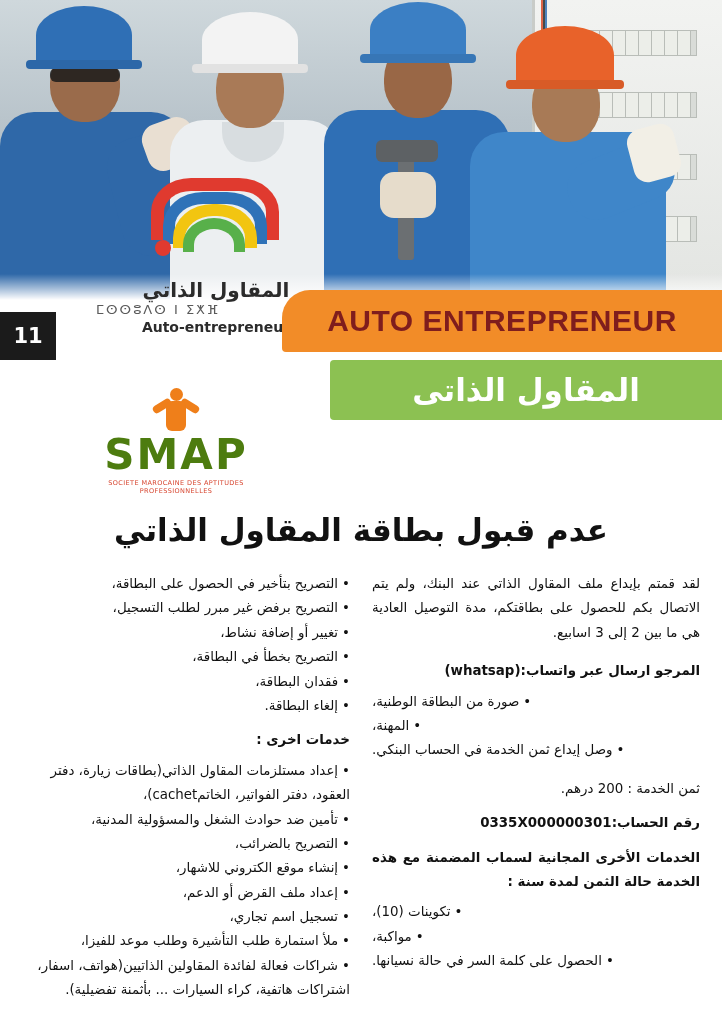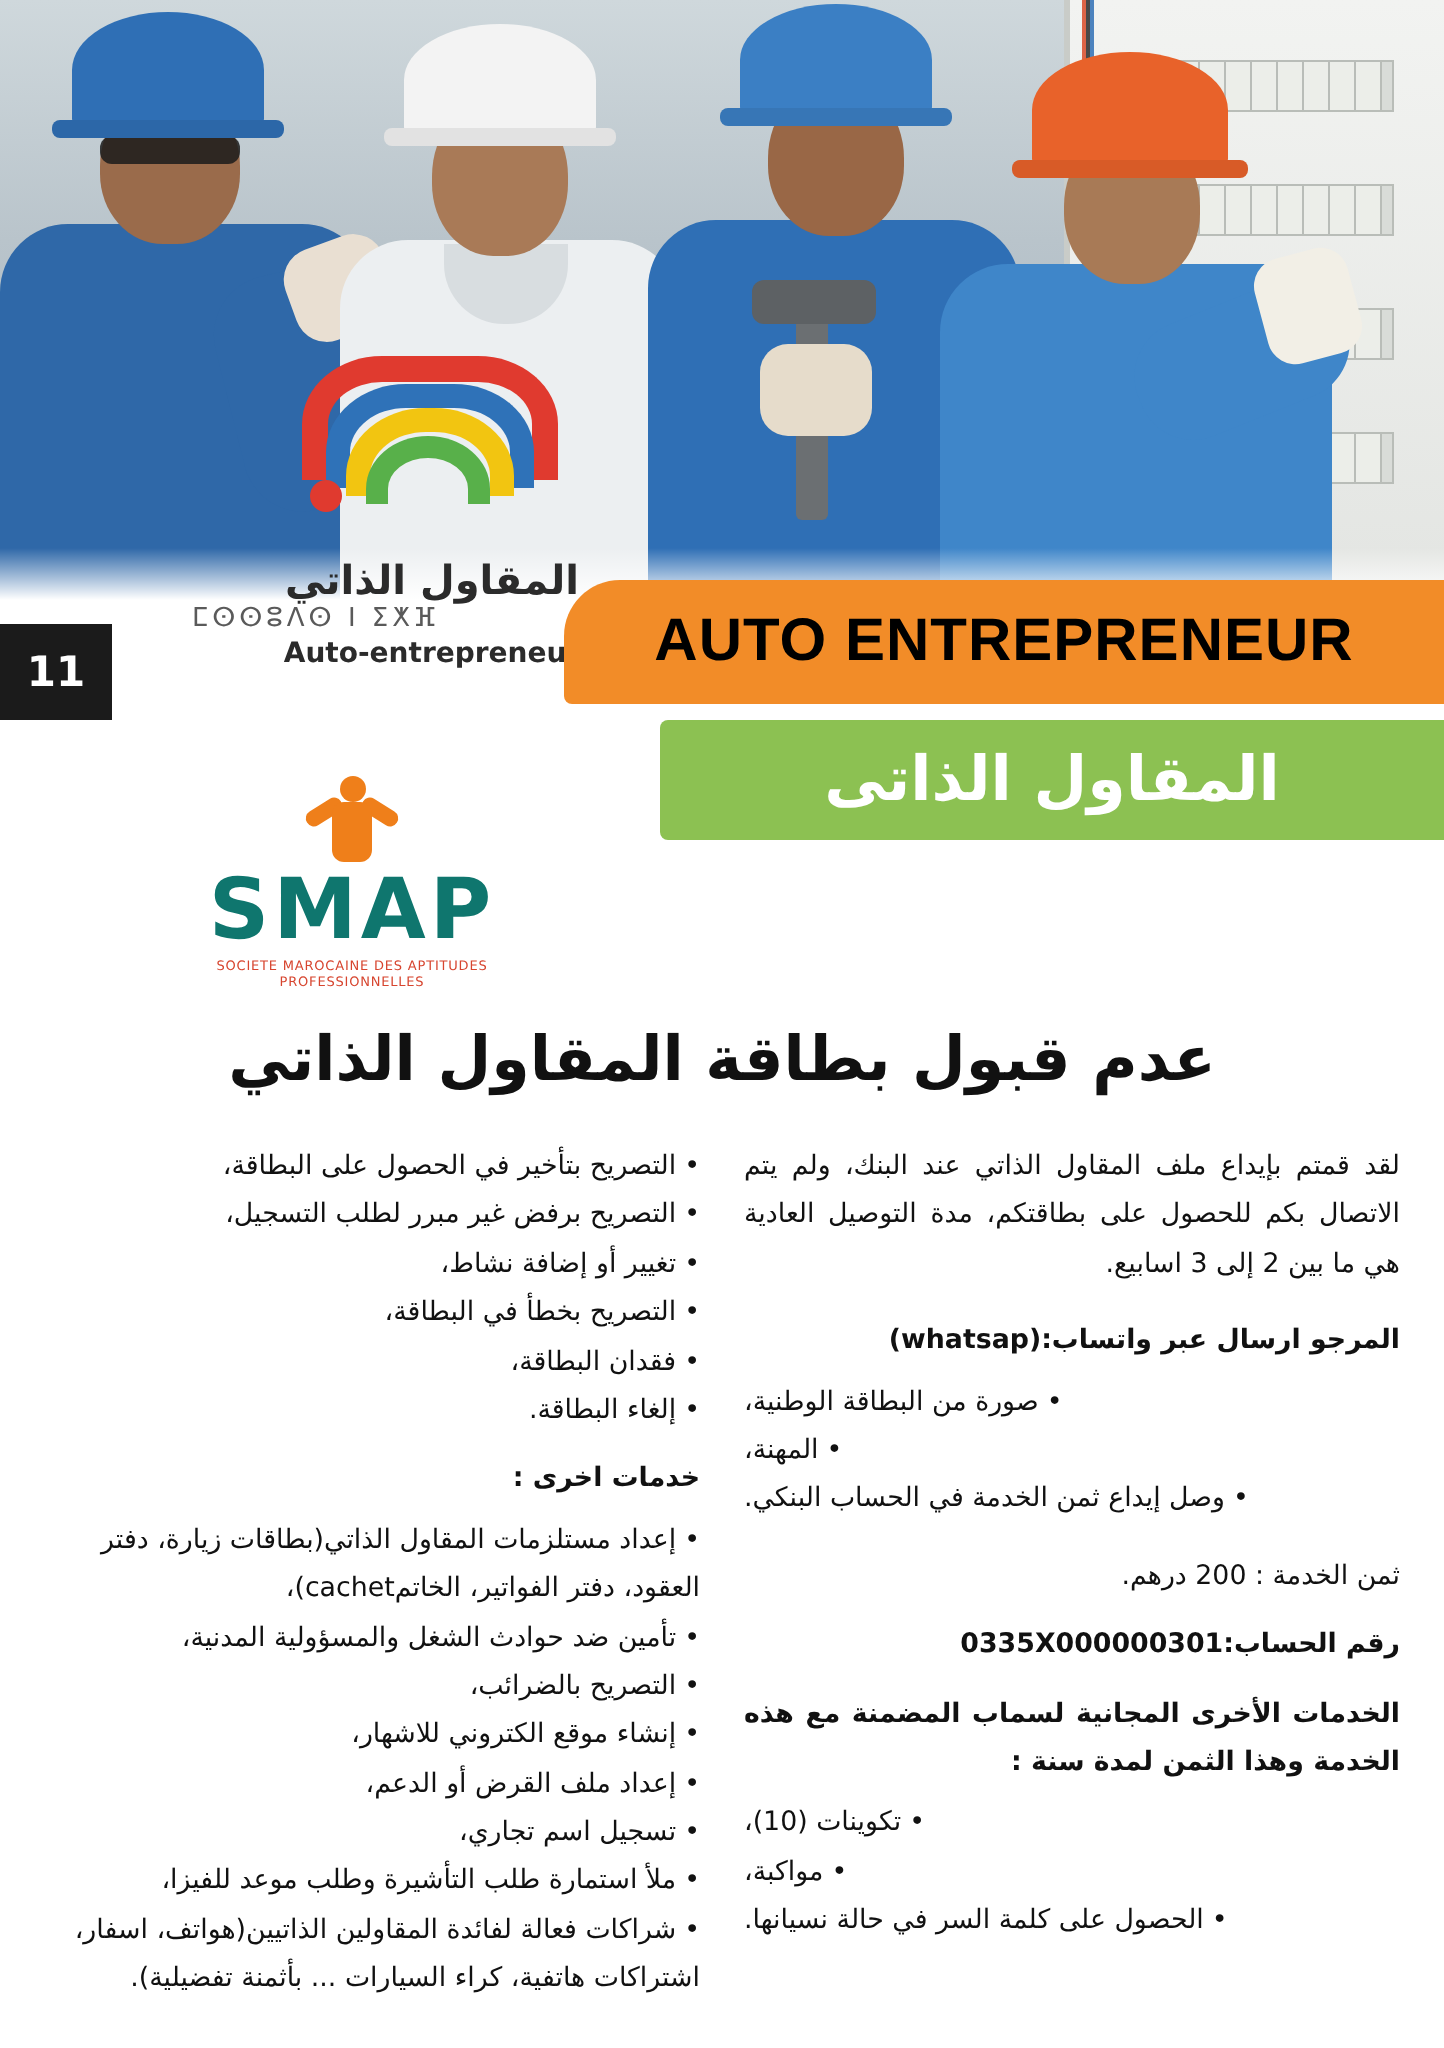--- a/index.html
+++ b/index.html
@@ -128,7 +128,7 @@
     display: flex; align-items: center; justify-content: center;
   }
   .banner-orange span {
-    color: #000000;
+    color: #7f1d1d;
     font-size: 30px;
     font-weight: bold;
     letter-spacing: 0.5px;

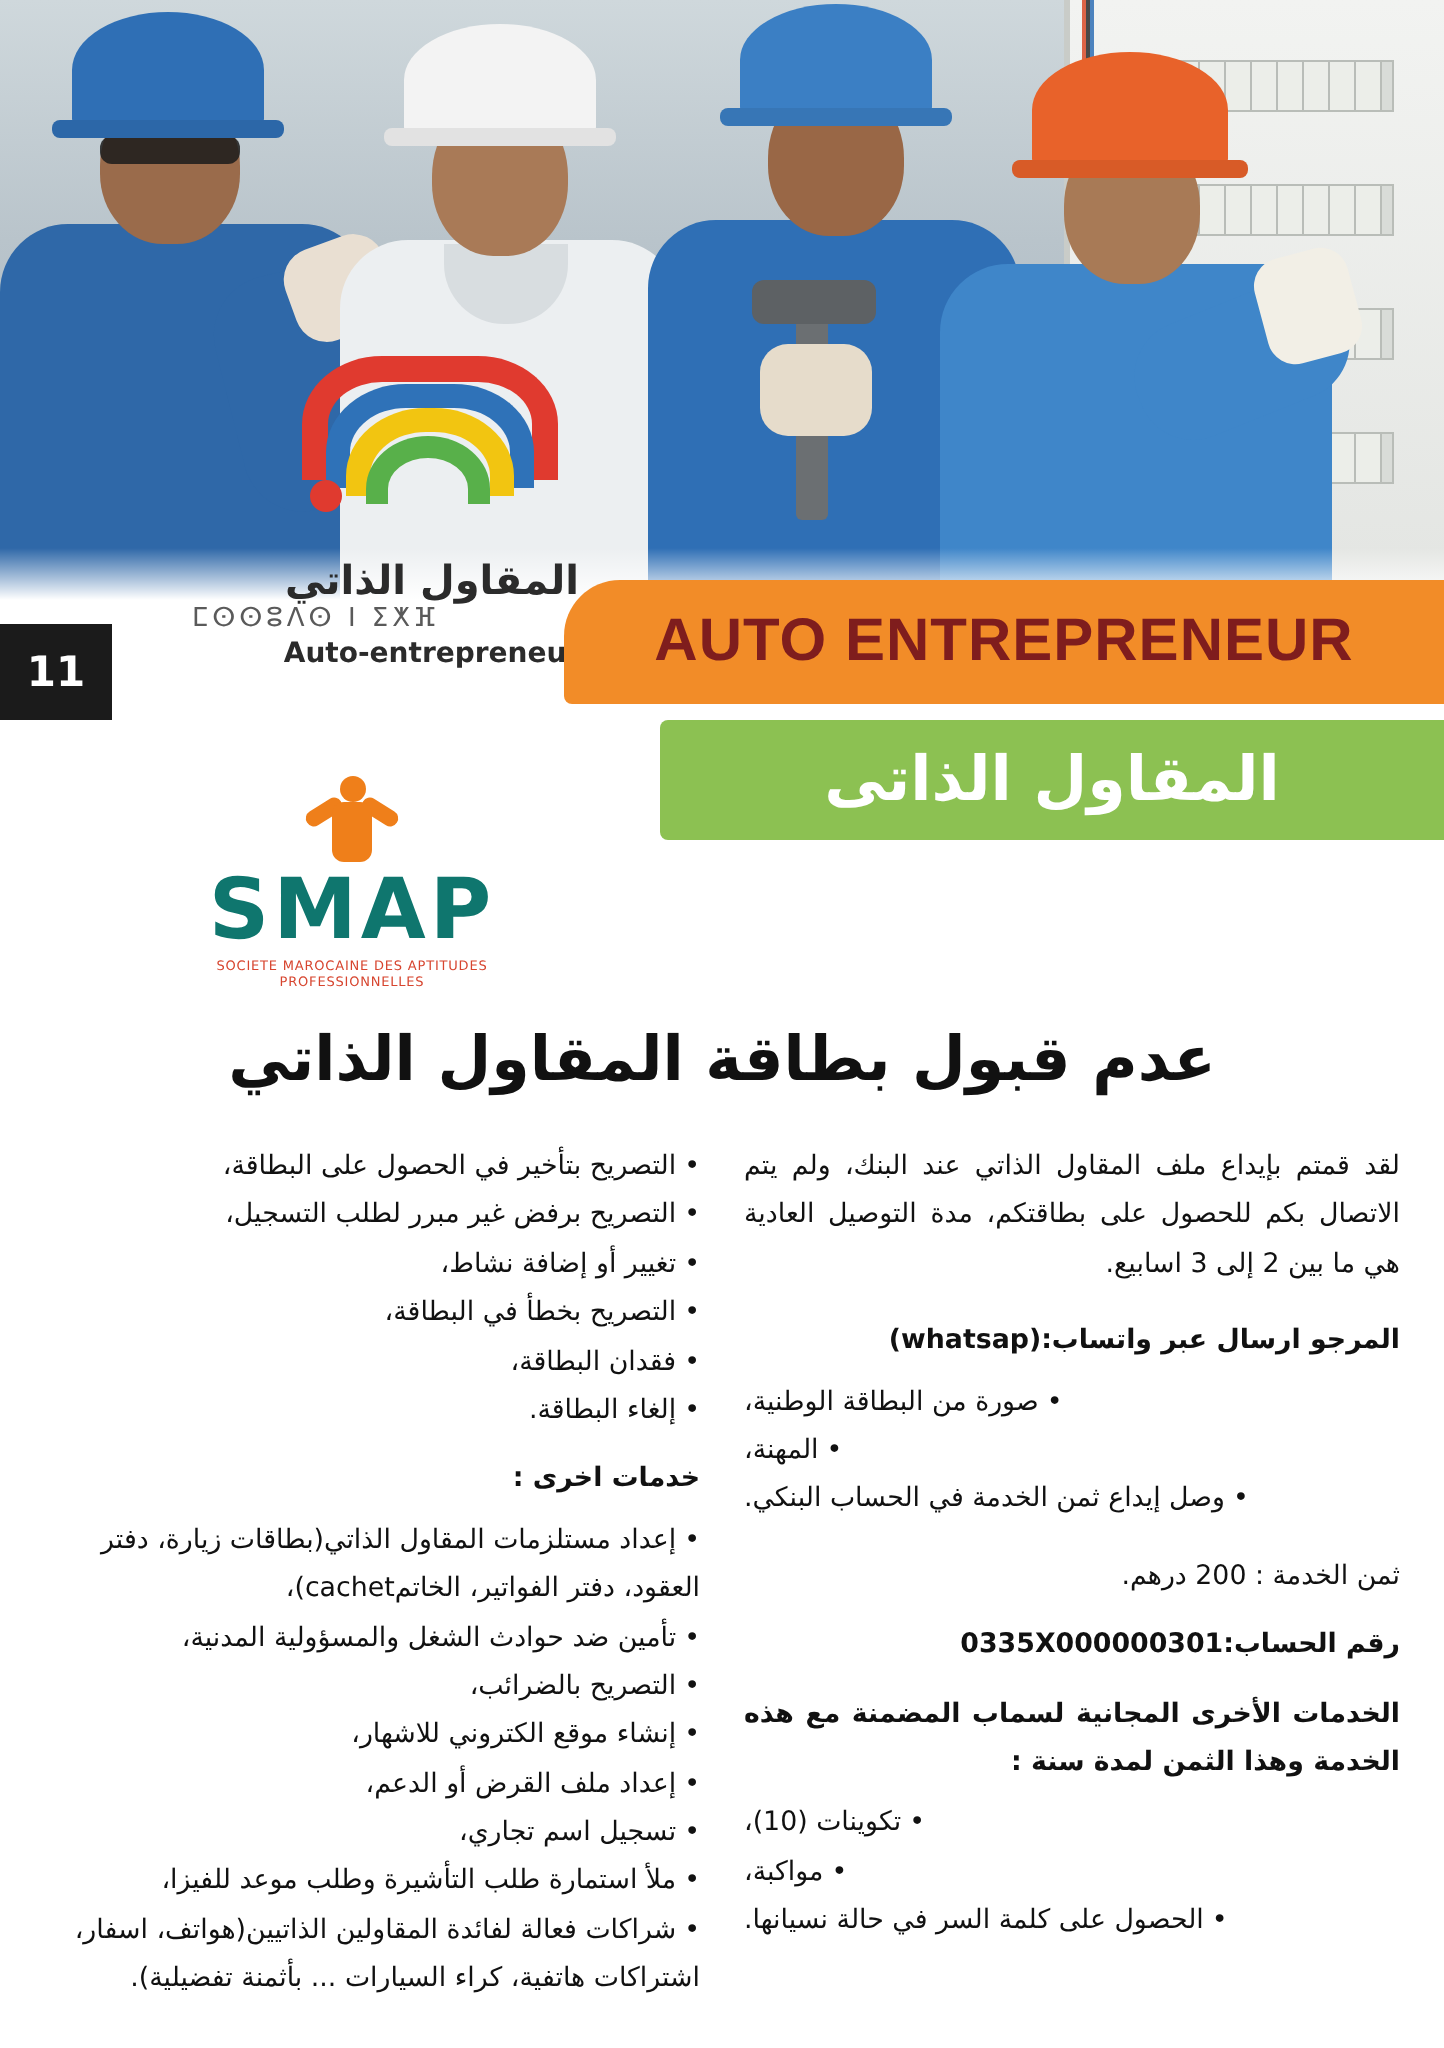--- a/index.html
+++ b/index.html
@@ -185,7 +185,7 @@
   .smap-fig .a1 { position: absolute; left: 0px; top: 14px; width: 20px; height: 8px; background: #ef7f1a; border-radius: 4px; transform: rotate(-32deg); }
   .smap-fig .a2 { position: absolute; right: 0px; top: 14px; width: 20px; height: 8px; background: #ef7f1a; border-radius: 4px; transform: rotate(32deg); }
   .smap-word {
-    font-size: 42px; font-weight: bold; color: #0f766e; letter-spacing: 2px;
+    font-size: 42px; font-weight: bold; color: #4d7c0f; letter-spacing: 2px;
     direction: ltr; line-height: 1;
   }
   .smap-sub {

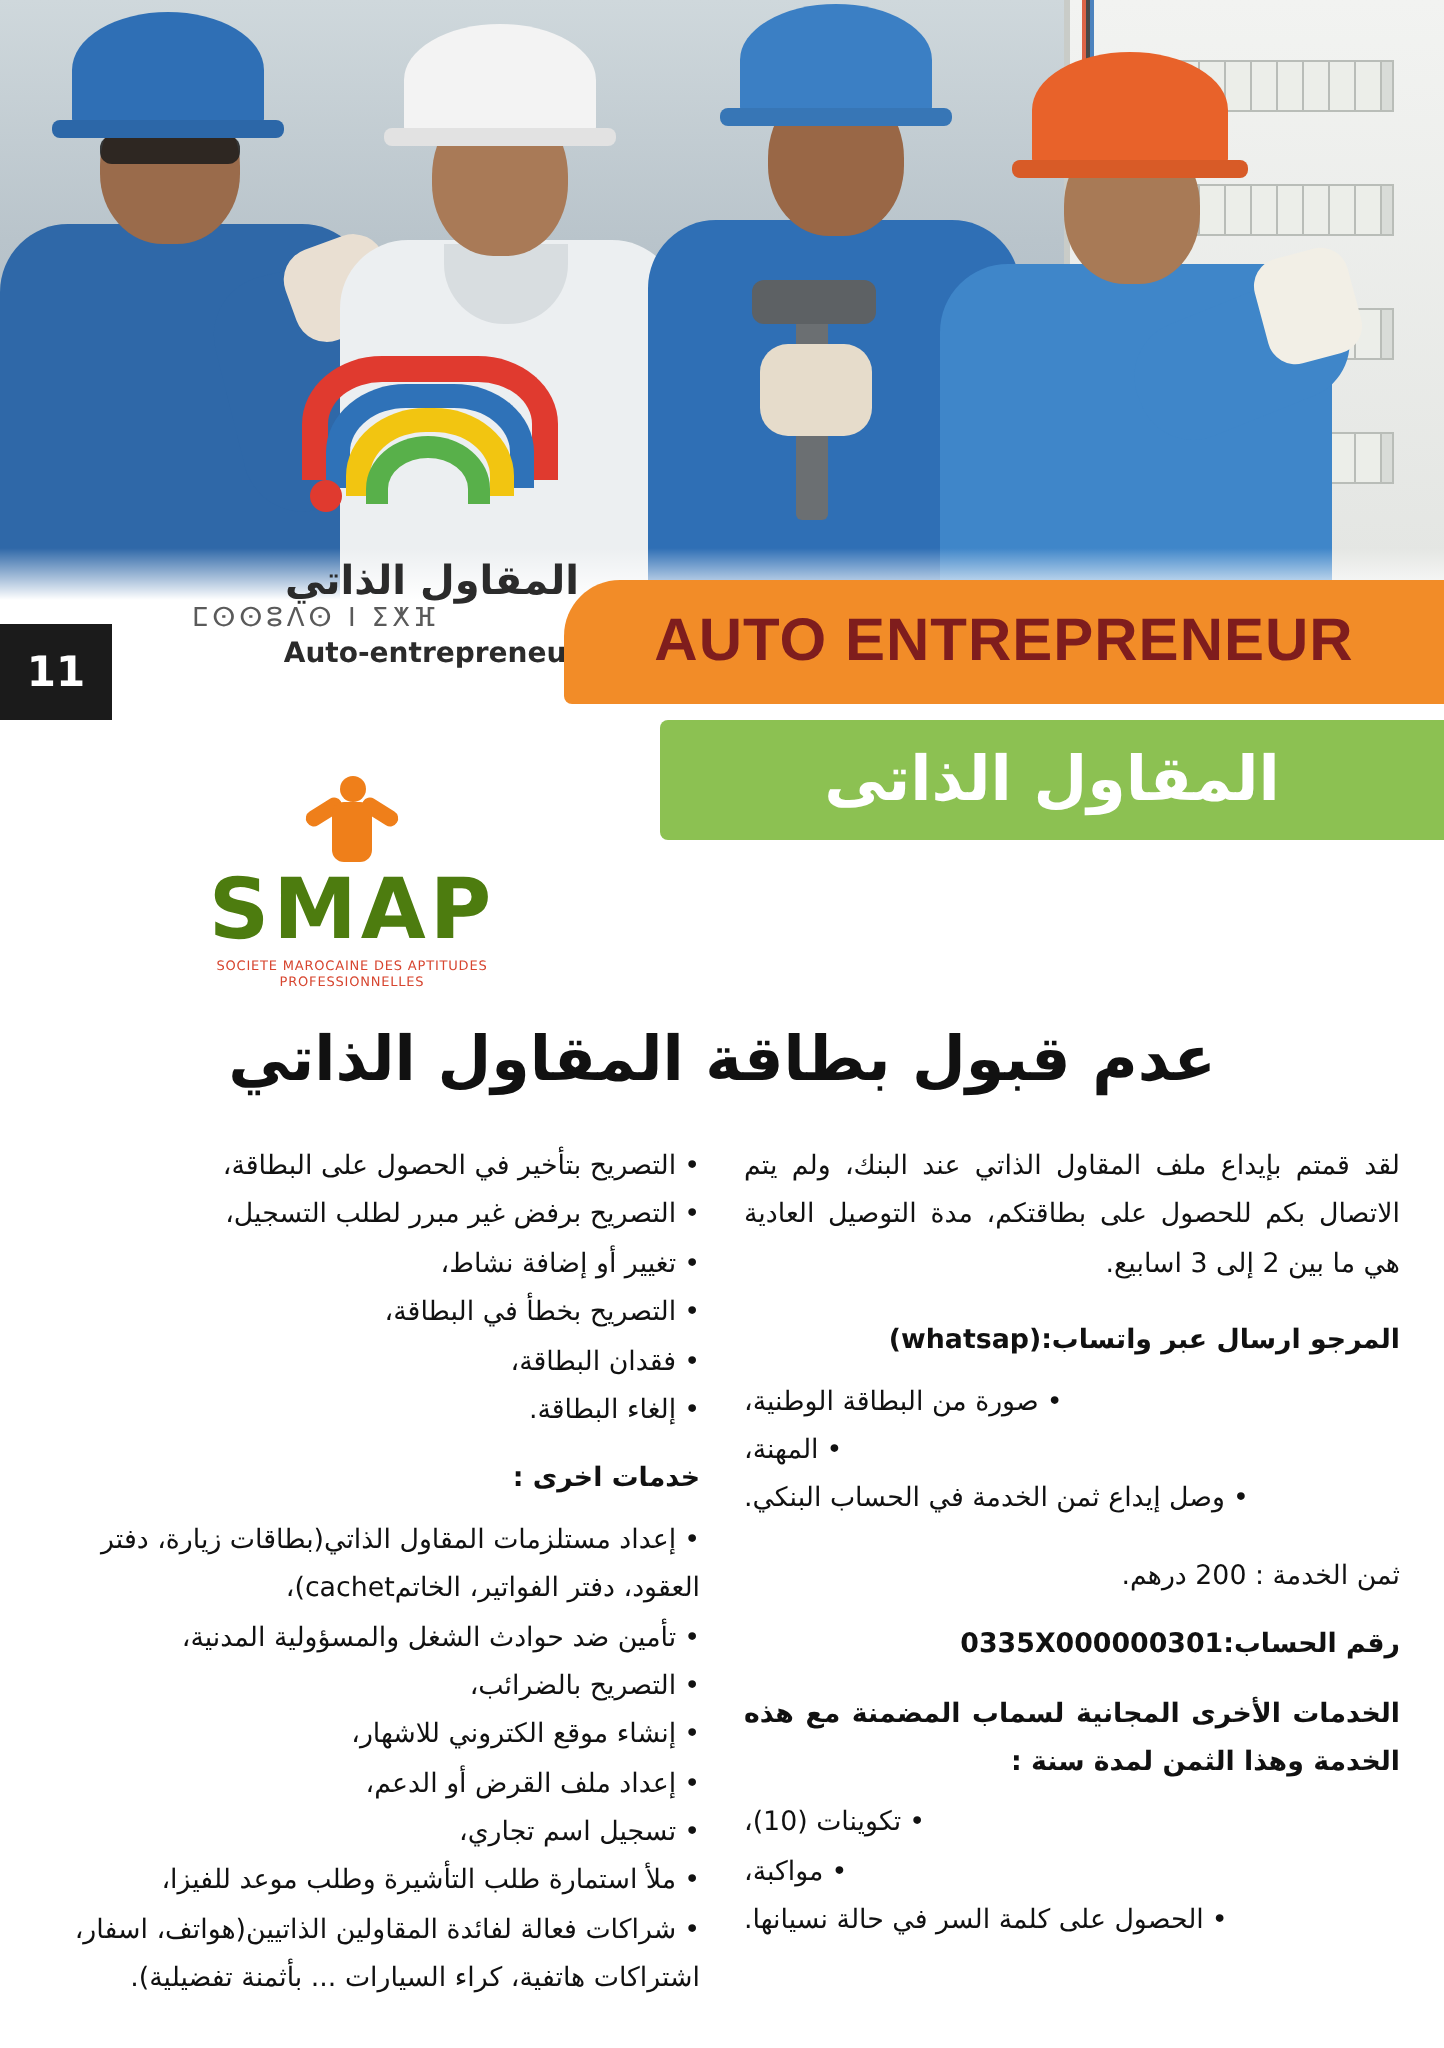--- a/index.html
+++ b/index.html
@@ -386,7 +386,7 @@
       <p class="price-line">ثمن الخدمة : 200 درهم.</p>
       <p class="account-line">رقم الحساب:0335X000000301</p>
 
-      <p class="strong-line">الخدمات الأخرى المجانية لسماب المضمنة مع هذه الخدمة وهذا الثمن لمدة سنة :</p>
+      <p class="strong-line">الخدمات الأخرى المجانية لسماب المضمنة مع هذه الخدمة حالة الثمن لمدة سنة :</p>
       <ul class="bullets list-center">
         <li>تكوينات (10)،</li>
         <li>مواكبة،</li>

